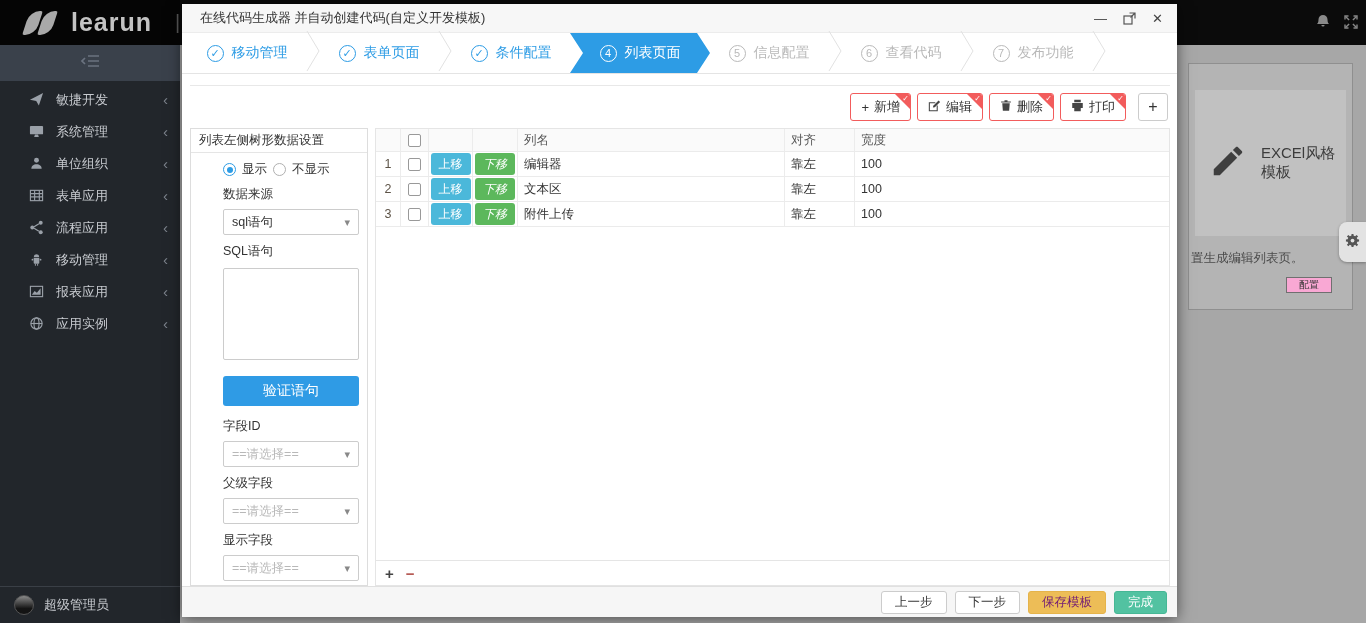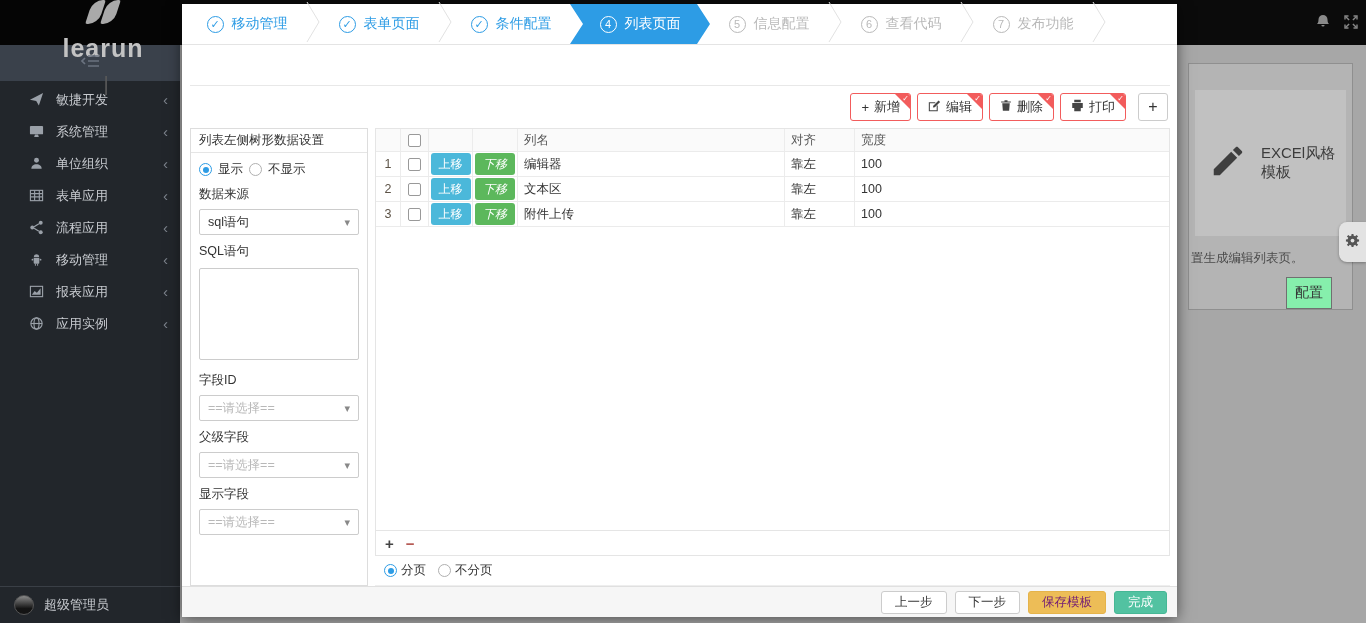--- a/index.html
+++ b/index.html
@@ -9,7 +9,7 @@
 
   
   .sidebar { position:absolute; left:0; top:0; width:180px; height:623px; background:#22262b; z-index:2; }
-  .logo-bar { height:45px; background:#050505; display:flex; align-items:center; padding-left:26px; gap:10px;flex-direction:column; }
+  .logo-bar { height:45px; background:#050505; display:flex; align-items:center; padding-left:26px; gap:17px; }
   .logo-leaves { display:flex; gap:2px; transform:skewX(-18deg); }
   .leaf { width:13px; height:24px; background:#a9a9a9; border-radius:10px 2px 10px 2px; }
   .logo-text { color:#c3c3c3; font-size:25px; font-weight:bold; letter-spacing:1px; }

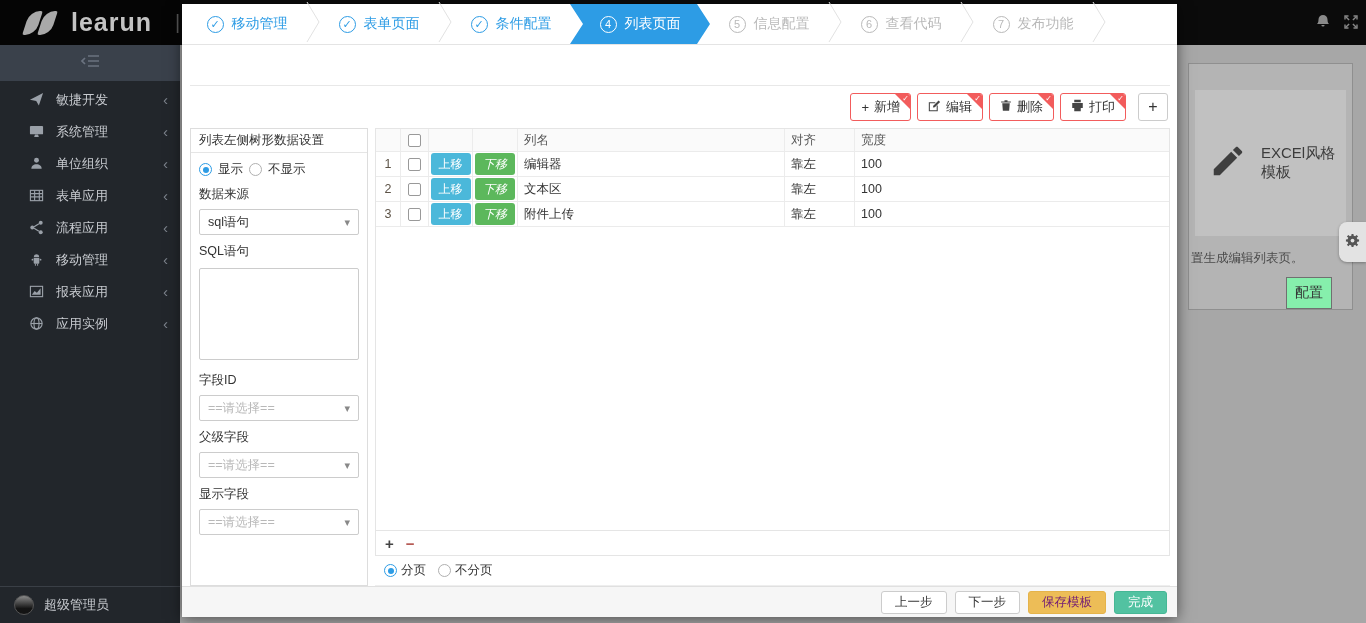--- a/index.html
+++ b/index.html
@@ -275,6 +275,19 @@
 
 <div class="modal">
 
+  <div class="m-titlebar">
+    <span class="m-title">在线代码生成器 并自动创建代码(自定义开发模板)</span>
+    <span class="win-controls">
+      <span class="win-btn">—</span>
+      <span class="win-btn">
+        <svg width="13" height="13" viewBox="0 0 13 13" fill="none" stroke="#555" stroke-width="1.2">
+            <rect x="1" y="4" width="8" height="8"></rect>
+            <path d="M6.5 1H12v5.5M12 1 7.5 5.5"></path>
+          </svg>
+      </span>
+      <span class="win-btn">✕</span>
+    </span>
+  </div>
 
   <div class="m-steps">
     <div class="step done">

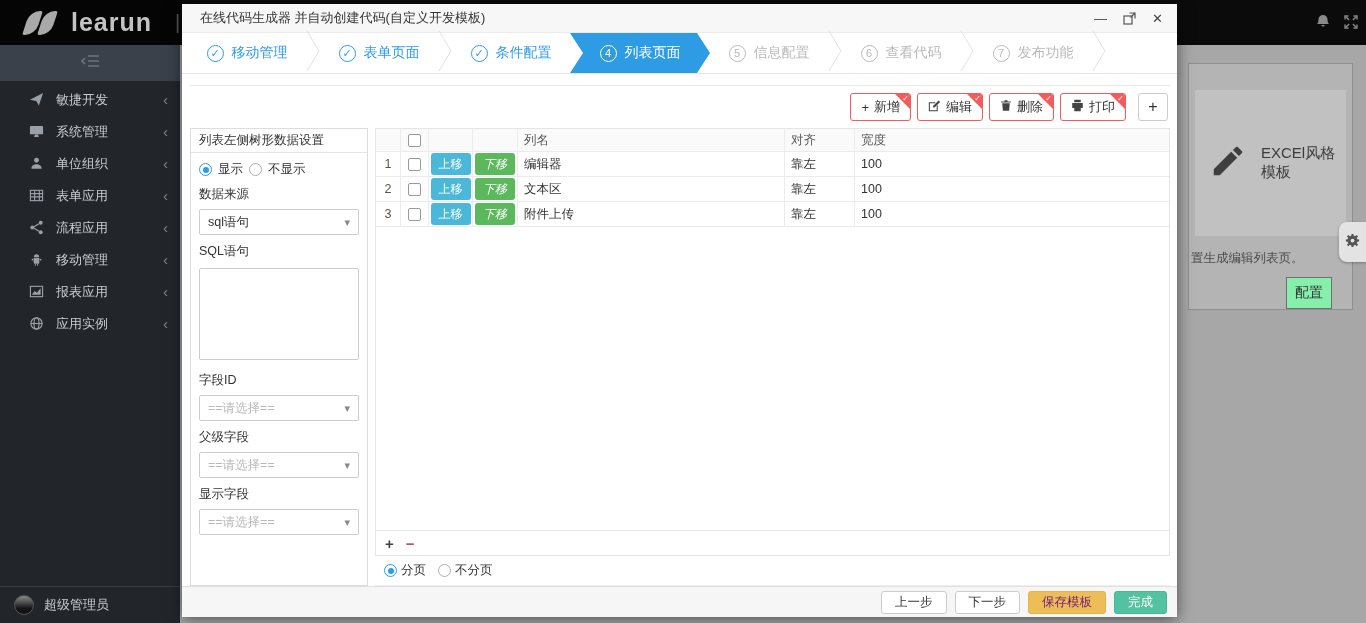--- a/index.html
+++ b/index.html
@@ -72,7 +72,7 @@
   .left-panel { width:178px; margin-right:7px; border:1px solid #ddd; background:#fff; overflow:hidden; }
   .lp-title { height:24px; border-bottom:1px solid #e5e5e5; display:flex; align-items:center; padding-left:8px;
               font-size:12.5px; color:#333; }
-  .lp-body { padding:8px; }
+  .lp-body { padding:8px;margin-left:24px; }
   .lp-row { display:flex; align-items:center; gap:6px; font-size:12.5px; color:#333; margin-bottom:8px; }
   .lp-label { font-size:12.5px; color:#333; margin:8px 0 6px; }
   .rd { width:13px; height:13px; border-radius:50%; border:1px solid #b0b0b0; background:#fff; display:inline-block; position:relative; }

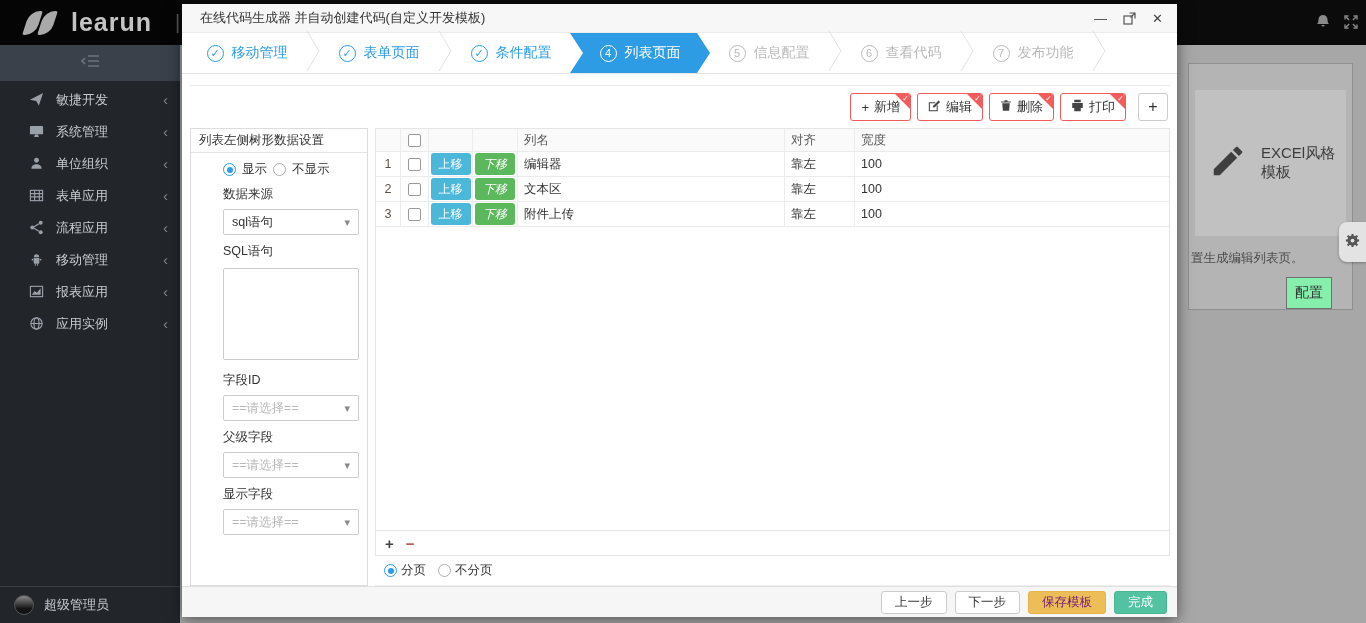--- a/index.html
+++ b/index.html
@@ -33,8 +33,8 @@
              display:flex; align-items:center; gap:14px; padding-left:14px; }
   .bg-card-title { color:#3c3c3c; font-size:15px; }
   .bg-desc { position:absolute; left:2px; top:186px; color:#4a4a4a; font-size:12.5px; white-space:nowrap; overflow:hidden; width:158px; }
-  .bg-config { position:absolute; left:97px; top:213px; width:46px; height:32px; border:1px solid #707070;
-               background:#86efac; color:#333; font-size:14px; }
+  .bg-config { position:absolute; left:97px; top:213px; width:46px; height:16px; border:1px solid #707070;
+               background:#f9a8d4; color:#333; font-size:10px; }
   .gear-tab { position:absolute; right:0; top:177px; width:27px; height:40px; background:#e3e3e3;
               border-radius:8px 0 0 8px; display:flex; align-items:center; justify-content:center; box-shadow:0 1px 3px rgba(0,0,0,.3); }
 

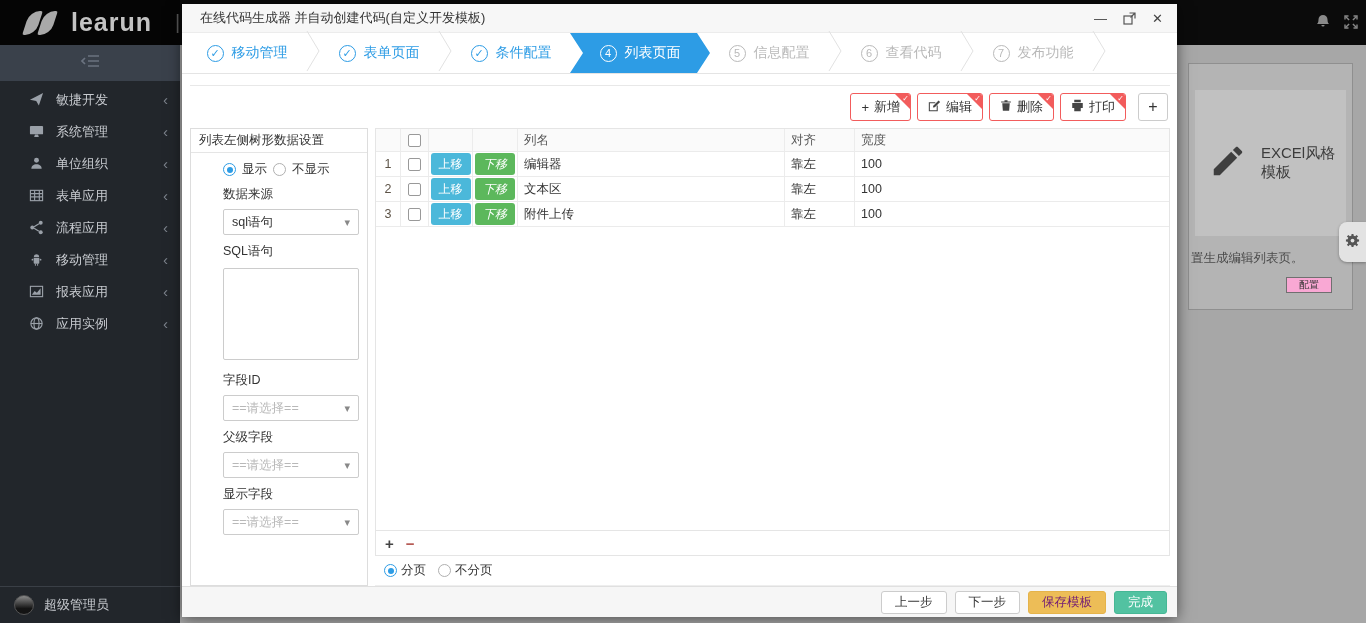--- a/index.html
+++ b/index.html
@@ -390,6 +390,7 @@
           </div>
           <div class="lp-label">SQL语句</div>
           <textarea class="sql-area" style=""></textarea>
+          <button class="verify-btn">验证语句</button>
 
           <div class="lp-label">字段ID</div>
           <div class="sel">

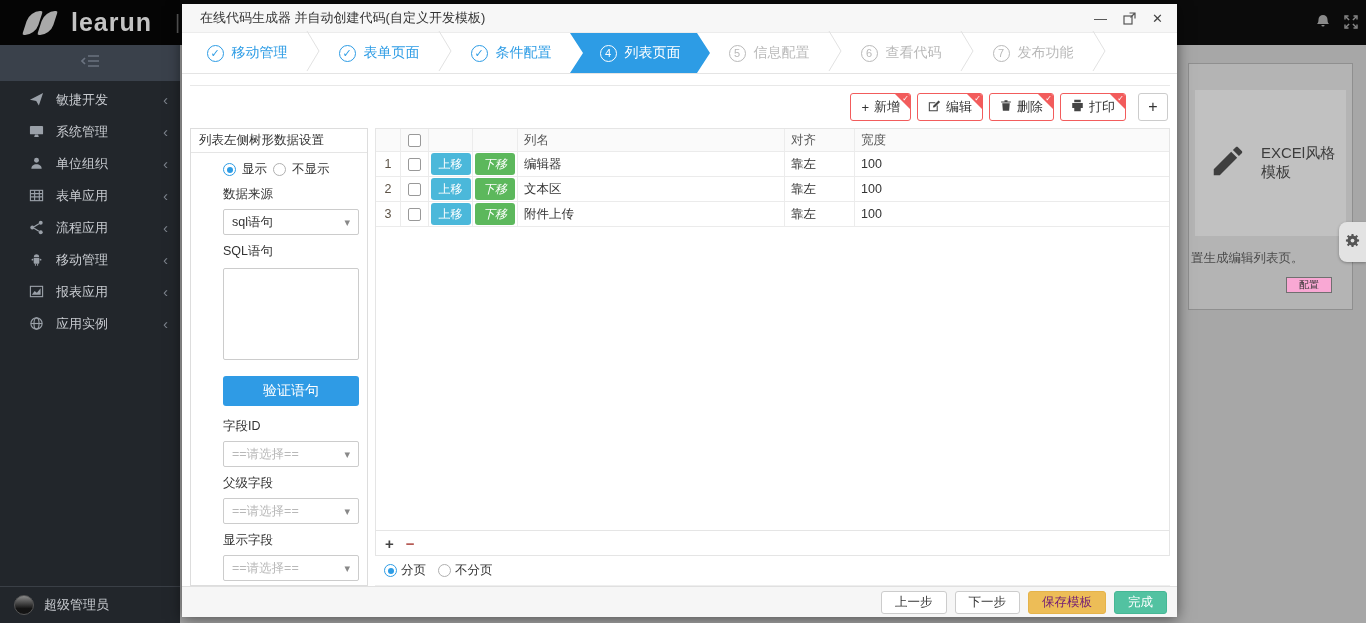--- a/index.html
+++ b/index.html
@@ -482,16 +482,6 @@
           <span class="pm-minus">−</span>
         </div>
 
-        <div class="pg-row">
-          <span class="pg-opt">
-            <span class="rd on"></span>
-            <span>分页</span>
-          </span>
-          <span class="pg-opt">
-            <span class="rd"></span>
-            <span>不分页</span>
-          </span>
-        </div>
       </div>
     </div>
   </div>

